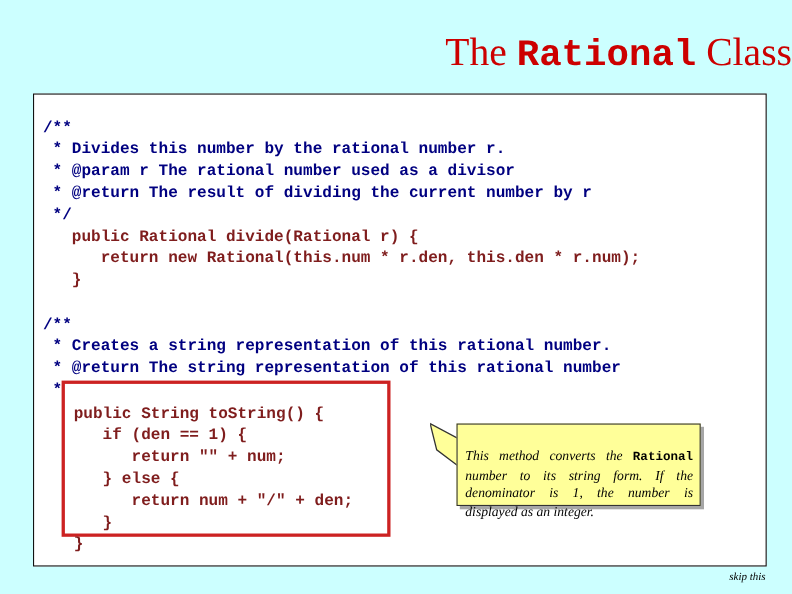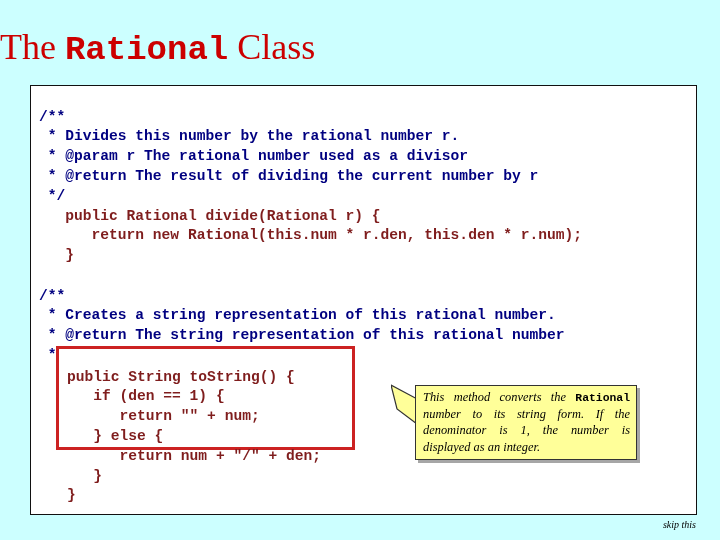--- a/index.html
+++ b/index.html
@@ -21,7 +21,7 @@
     top: 26px;
     left: 0;
     width: 720px;
-    text-align: left;
+    text-align: right;
     color: #CC0000;
     font-family: "Liberation Serif", serif;
     font-size: 36px;

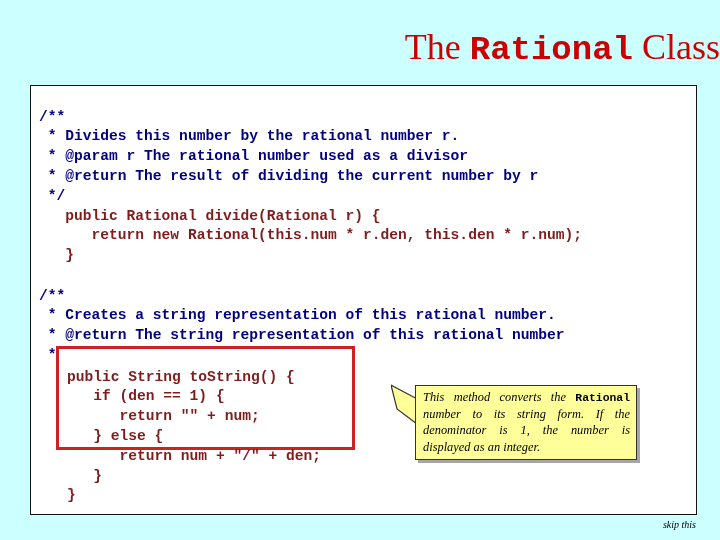--- a/index.html
+++ b/index.html
@@ -85,7 +85,7 @@
     left: 25px;
     top: 260px;
     width: 299px;
-    height: 104px;
+    height: 142px;
     border: 3px solid #CC2222;
     background: #FFFFFF;
     box-sizing: border-box;

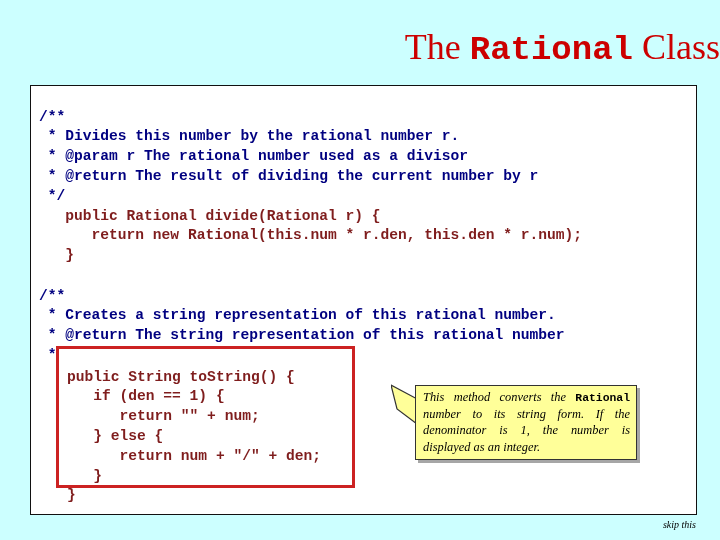--- a/index.html
+++ b/index.html
@@ -116,7 +116,7 @@
     font-size: 12.4px;
     line-height: 16.2px;
     color: #000000;
-    padding: 3px 6px 0 7px;
+    padding: 20px 6px 0 7px;
     text-align: justify;
   }
   #callout-text .mono-bold {

